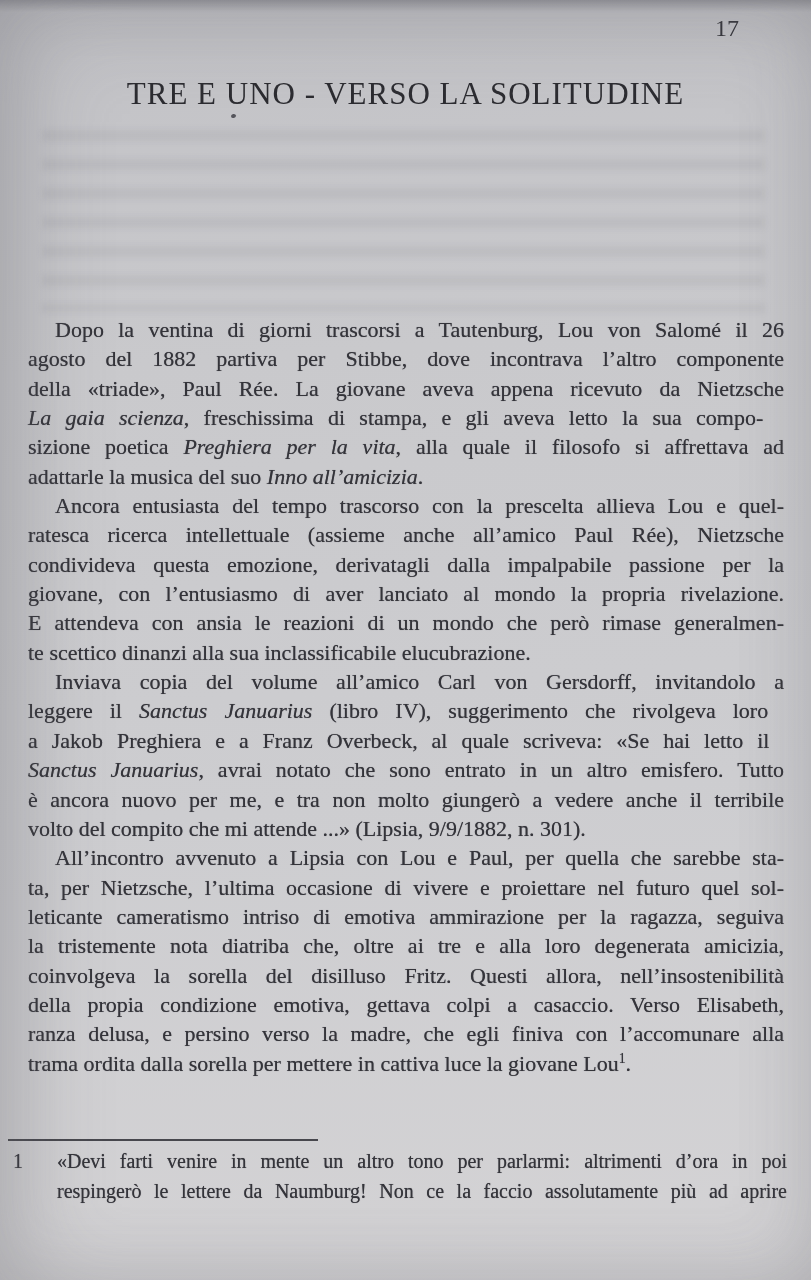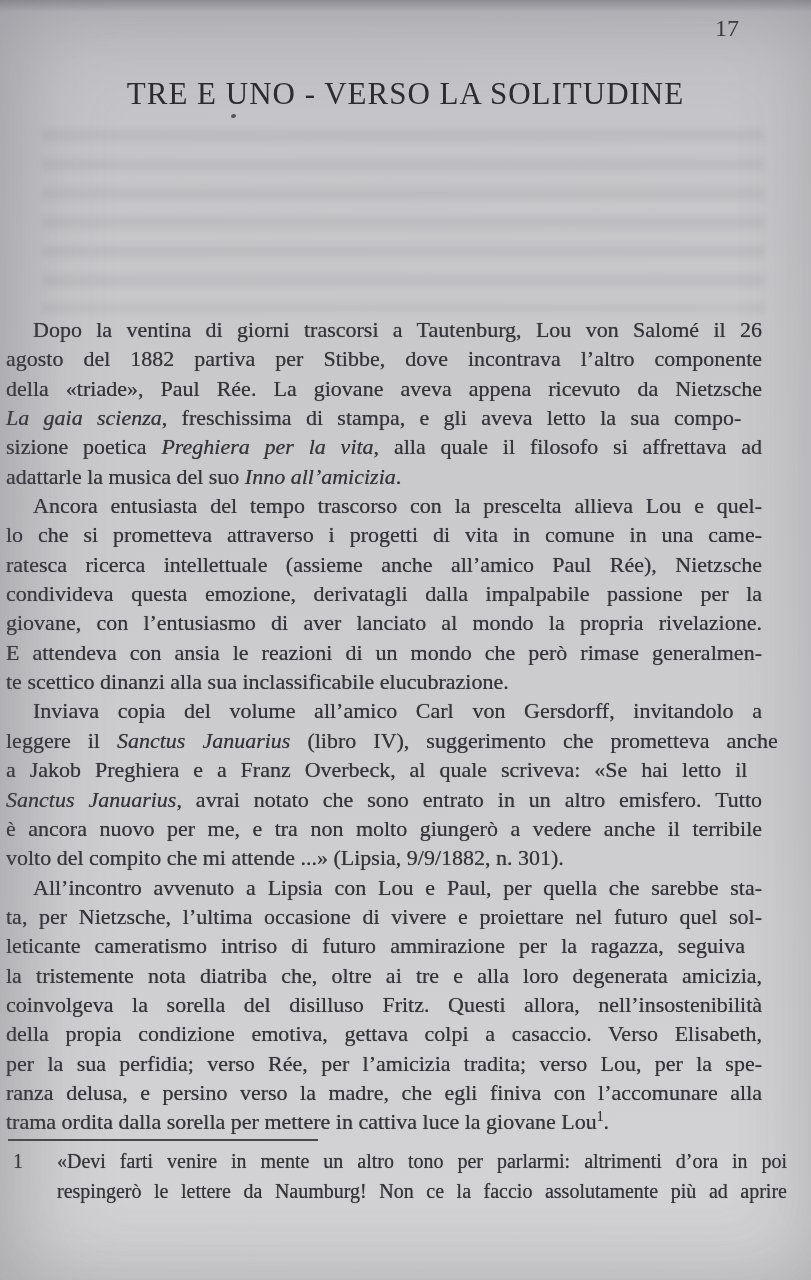--- a/index.html
+++ b/index.html
@@ -48,7 +48,7 @@
     background:#55555c;border-radius:50%;transform:rotate(-12deg);
   }
   .body-text{
-    position:absolute;left:6px;top:315px;width:756px;z-index:2;
+    position:absolute;left:28px;top:315px;width:756px;z-index:2;
   }
   .line{
     white-space:nowrap;height:29.35px;line-height:29.35px;font-size:22px;

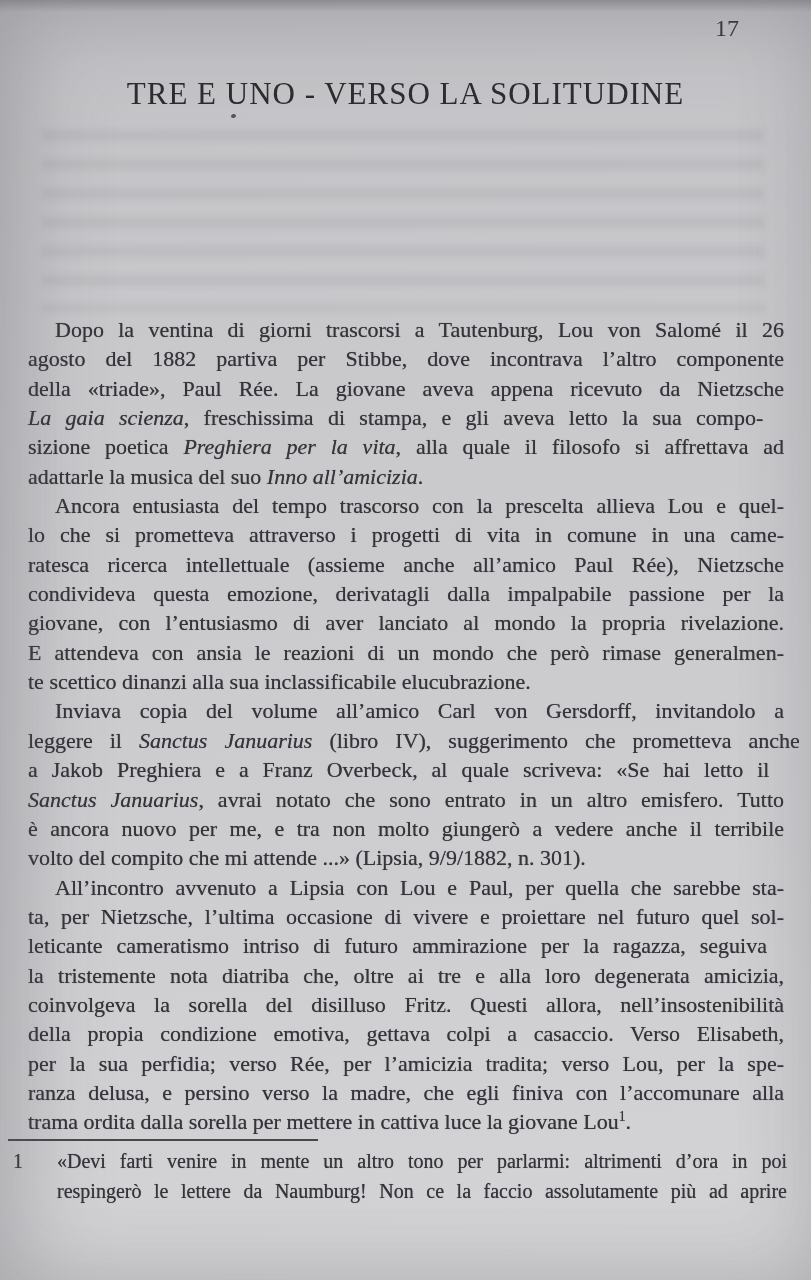--- a/index.html
+++ b/index.html
@@ -89,7 +89,6 @@
       <div class="line j" style="word-spacing: 9.29px;"><span>sizione poetica </span><span class="it">Preghiera per la vita</span><span>, alla quale il filosofo si affrettava ad</span></div>
       <div class="line"><span>adattarle la musica del suo </span><span class="it">Inno all’amicizia</span><span>.</span></div>
       <div class="line indent j" style="word-spacing: 7.35px;"><span>Ancora entusiasta del tempo trascorso con la prescelta allieva Lou e quel-</span></div>
-      <div class="line j" style="word-spacing: 9.42px;"><span>lo che si prometteva attraverso i progetti di vita in comune in una came-</span></div>
       <div class="line j" style="word-spacing: 12.88px;"><span>ratesca ricerca intellettuale (assieme anche all’amico Paul Rée), Nietzsche</span></div>
       <div class="line j" style="word-spacing: 12.11px;"><span>condivideva questa emozione, derivatagli dalla impalpabile passione per la</span></div>
       <div class="line j" style="word-spacing: 9.74px;"><span>giovane, con l’entusiasmo di aver lanciato al mondo la propria rivelazione.</span></div>

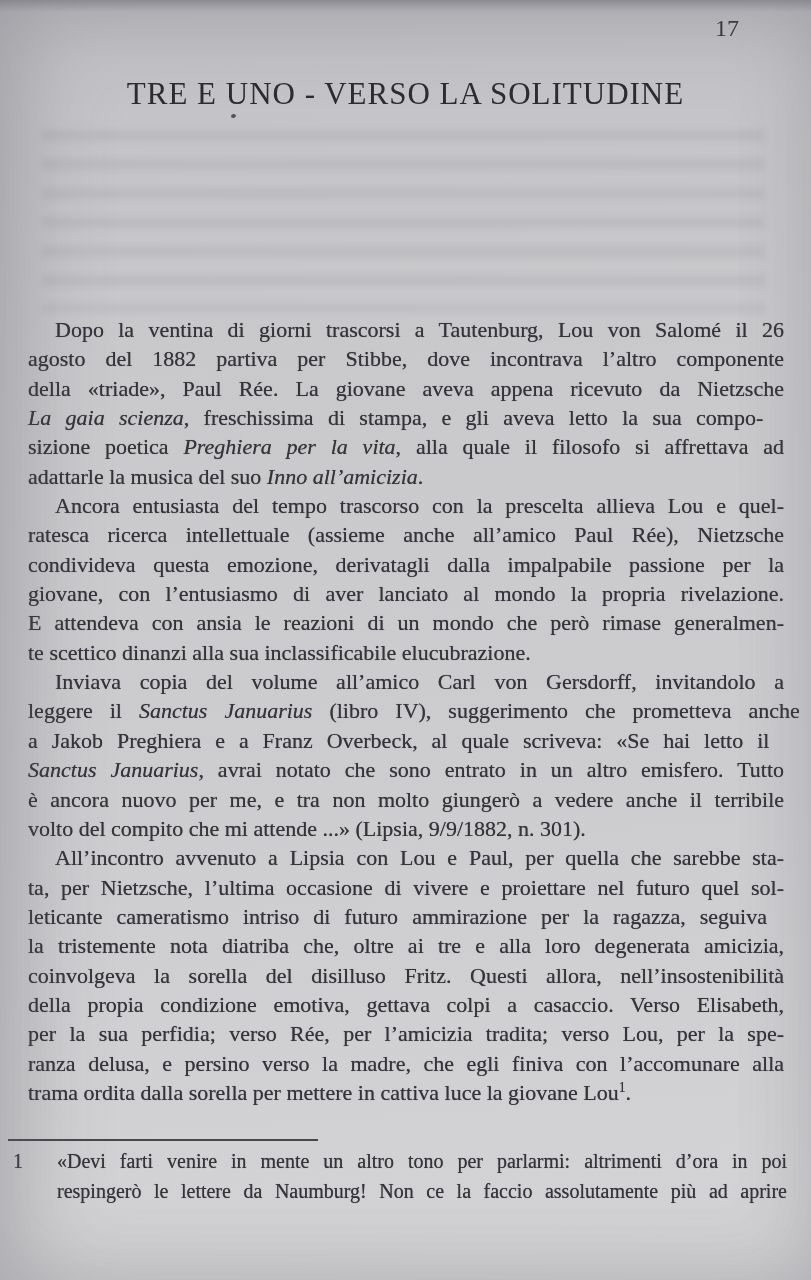--- a/index.html
+++ b/index.html
@@ -95,7 +95,7 @@
       <div class="line j" style="word-spacing: 7.51px;"><span>E attendeva con ansia le reazioni di un mondo che però rimase generalmen-</span></div>
       <div class="line"><span>te scettico dinanzi alla sua inclassificabile elucubrazione.</span></div>
       <div class="line indent j" style="word-spacing: 13.16px;"><span>Inviava copia del volume all’amico Carl von Gersdorff, invitandolo a</span></div>
-      <div class="line j" style="word-spacing: 11.5px;"><span>leggere il </span><span class="it">Sanctus Januarius</span><span> (libro IV), suggerimento che prometteva anche</span></div>
+      <div class="line j" style="word-spacing: 11.5px;"><span>leggere il </span><span class="it">Sanctus Januarius</span><span> (libro IV), suggerimento che rivolgeva loro</span></div>
       <div class="line j" style="word-spacing: 8.44px;"><span>a Jakob Preghiera e a Franz Overbeck, al quale scriveva: «Se hai letto il</span></div>
       <div class="line j" style="word-spacing: 8.46px;"><span class="it">Sanctus Januarius</span><span>, avrai notato che sono entrato in un altro emisfero. Tutto</span></div>
       <div class="line j" style="word-spacing: 7.01px;"><span>è ancora nuovo per me, e tra non molto giungerò a vedere anche il terribile</span></div>

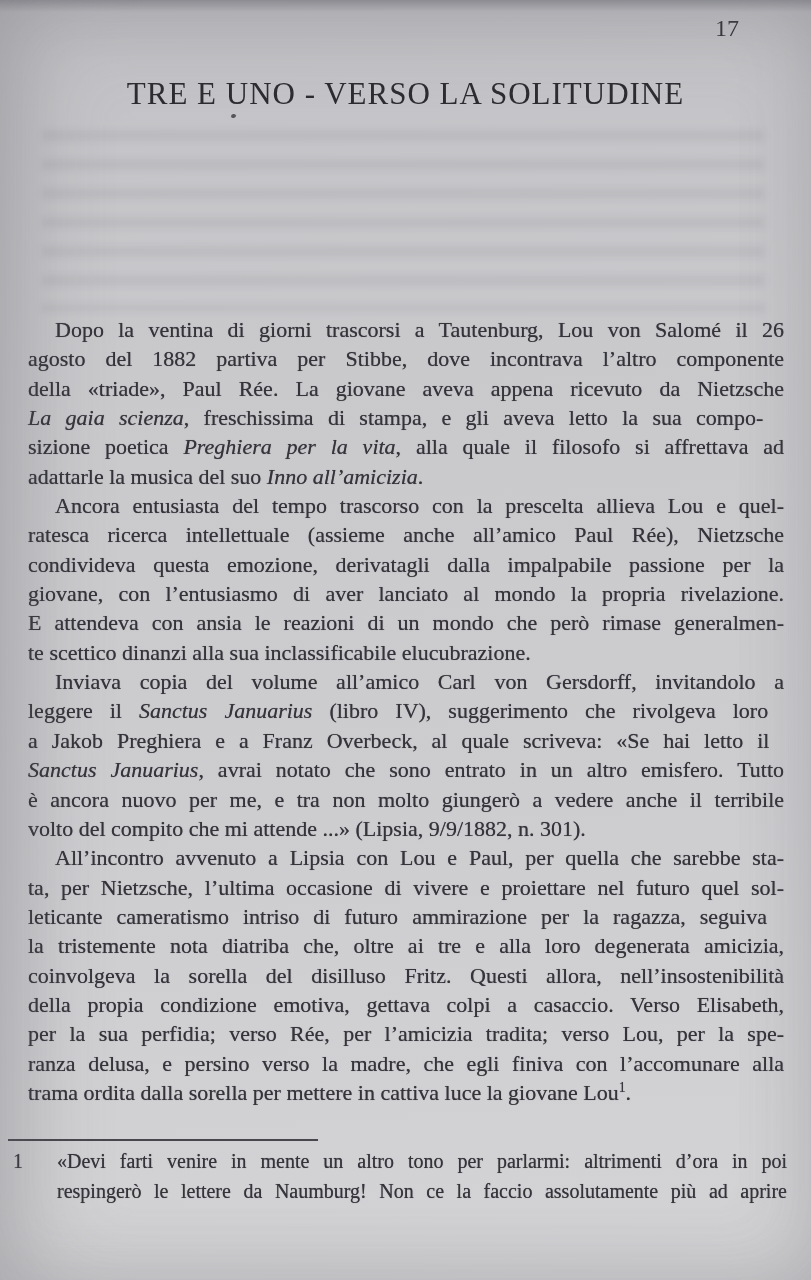--- a/index.html
+++ b/index.html
@@ -102,7 +102,7 @@
       <div class="line"><span>volto del compito che mi attende ...» (Lipsia, 9/9/1882, n. 301).</span></div>
       <div class="line indent j" style="word-spacing: 6.33px;"><span>All’incontro avvenuto a Lipsia con Lou e Paul, per quella che sarebbe sta-</span></div>
       <div class="line j" style="word-spacing: 6.19px;"><span>ta, per Nietzsche, l’ultima occasione di vivere e proiettare nel futuro quel sol-</span></div>
-      <div class="line j" style="word-spacing: 8.53px;"><span>leticante cameratismo intriso di futuro ammirazione per la ragazza, seguiva</span></div>
+      <div class="line j" style="word-spacing: 8.53px;"><span>leticante cameratismo intriso di emotiva ammirazione per la ragazza, seguiva</span></div>
       <div class="line j" style="word-spacing: 8.64px;"><span>la tristemente nota diatriba che, oltre ai tre e alla loro degenerata amicizia,</span></div>
       <div class="line j" style="word-spacing: 13.09px;"><span>coinvolgeva la sorella del disilluso Fritz. Questi allora, nell’insostenibilità</span></div>
       <div class="line j" style="word-spacing: 11.15px;"><span>della propia condizione emotiva, gettava colpi a casaccio. Verso Elisabeth,</span></div>

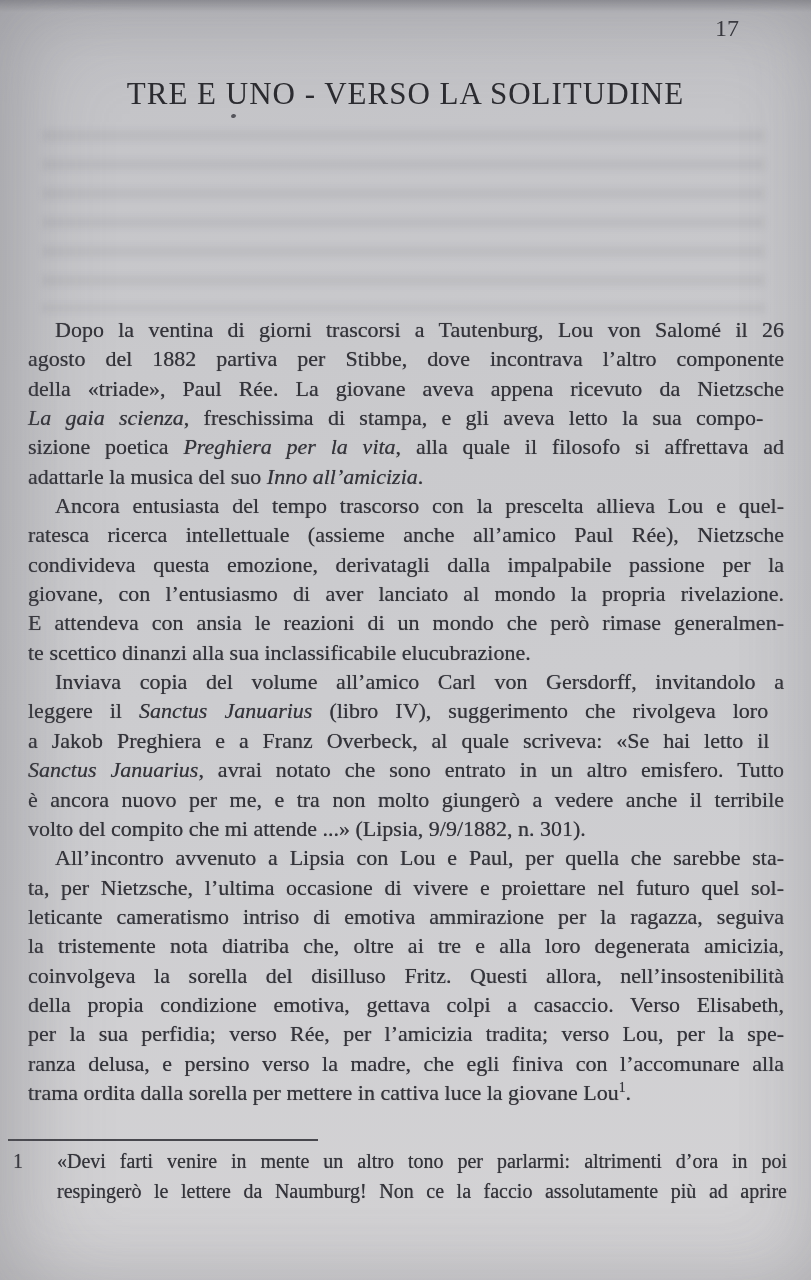--- a/index.html
+++ b/index.html
@@ -106,7 +106,6 @@
       <div class="line j" style="word-spacing: 8.64px;"><span>la tristemente nota diatriba che, oltre ai tre e alla loro degenerata amicizia,</span></div>
       <div class="line j" style="word-spacing: 13.09px;"><span>coinvolgeva la sorella del disilluso Fritz. Questi allora, nell’insostenibilità</span></div>
       <div class="line j" style="word-spacing: 11.15px;"><span>della propia condizione emotiva, gettava colpi a casaccio. Verso Elisabeth,</span></div>
-      <div class="line j" style="word-spacing: 7.83px;"><span>per la sua perfidia; verso Rée, per l’amicizia tradita; verso Lou, per la spe-</span></div>
       <div class="line j" style="word-spacing: 7.01px;"><span>ranza delusa, e persino verso la madre, che egli finiva con l’accomunare alla</span></div>
       <div class="line"><span>trama ordita dalla sorella per mettere in cattiva luce la giovane Lou</span><sup>1</sup><span>.</span></div>
     </div>

